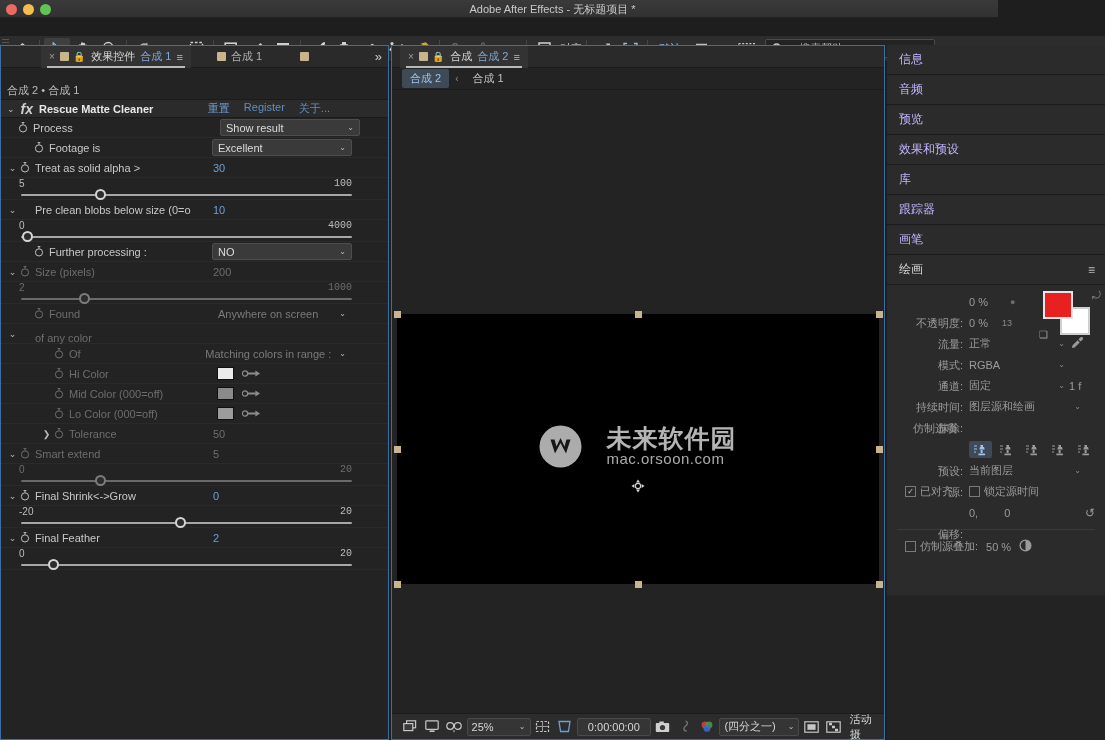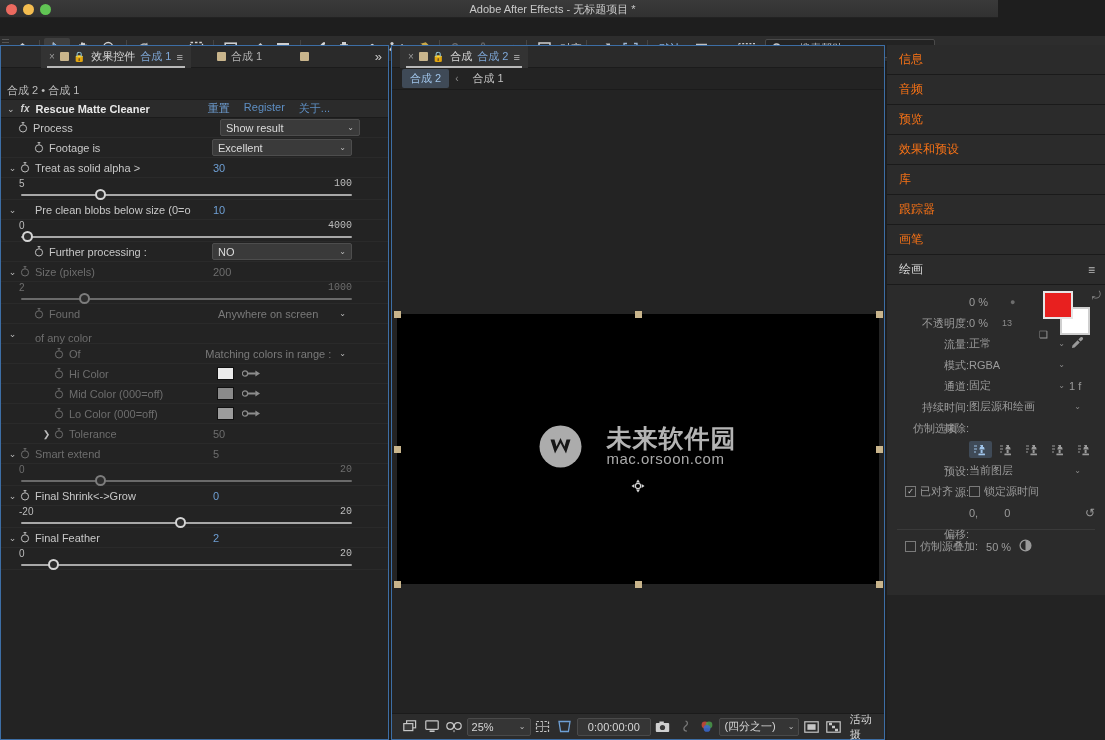--- a/index.html
+++ b/index.html
@@ -191,7 +191,7 @@
   }
   .side-item {
     height:30px; display:flex; align-items:center; padding-left:12px;
-    font-size:12px; color:#f97316; border-bottom:1px solid #1a1a1a;
+    font-size:12px; color:#c4b5fd; border-bottom:1px solid #1a1a1a;
     background:#2b2b2b;
   }
   .side-item.active { color:#dcdcdc; }

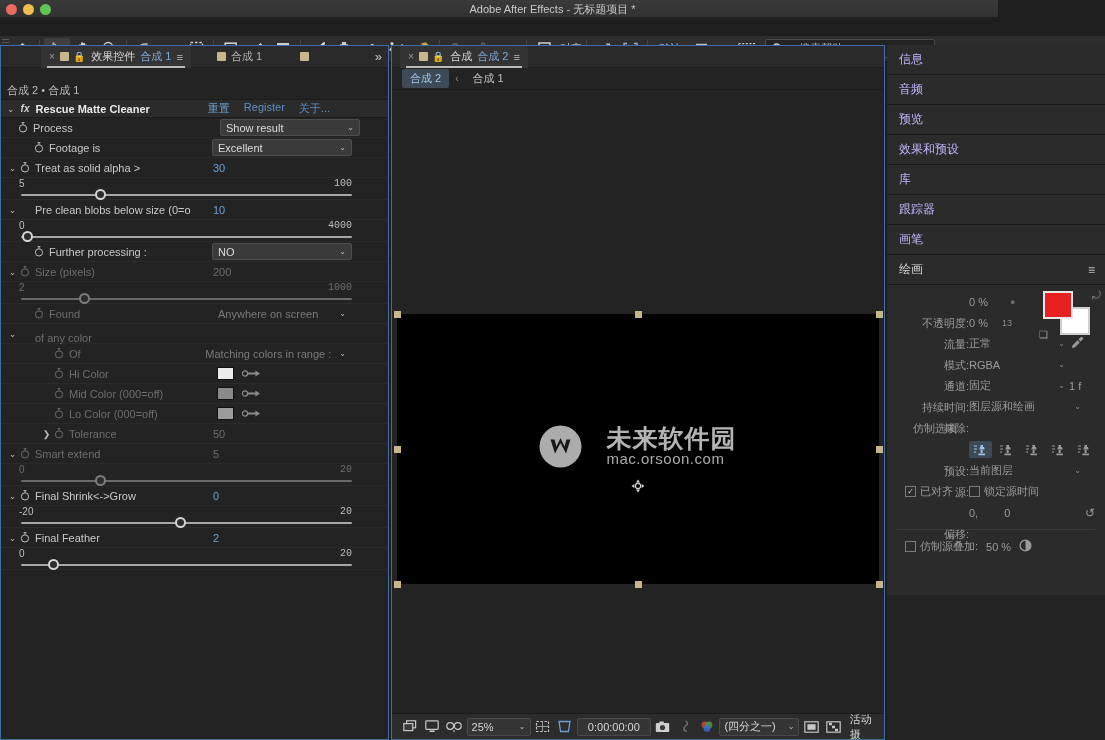--- a/index.html
+++ b/index.html
@@ -82,7 +82,7 @@
     background:#2b2b2b; border-bottom:1px solid #1b1b1b; font-size:11px;
   }
   .fx-header .disc { color:#c0c0c0; font-size:9px; }
-  .fx-header .fx { color:#cfcfcf; font-style:italic; font-weight:bold; font-size:10px; }
+  .fx-header .fx { color:#cfcfcf; font-style:italic; font-weight:bold; font-size:14px; }
   .fx-header .name { color:#e8e8e8; font-weight:bold; font-size:11px; }
   .fx-links { margin-left:auto; display:flex; gap:14px; padding-right:58px; }
   .fx-links a { font-size:11px; text-decoration:none; }

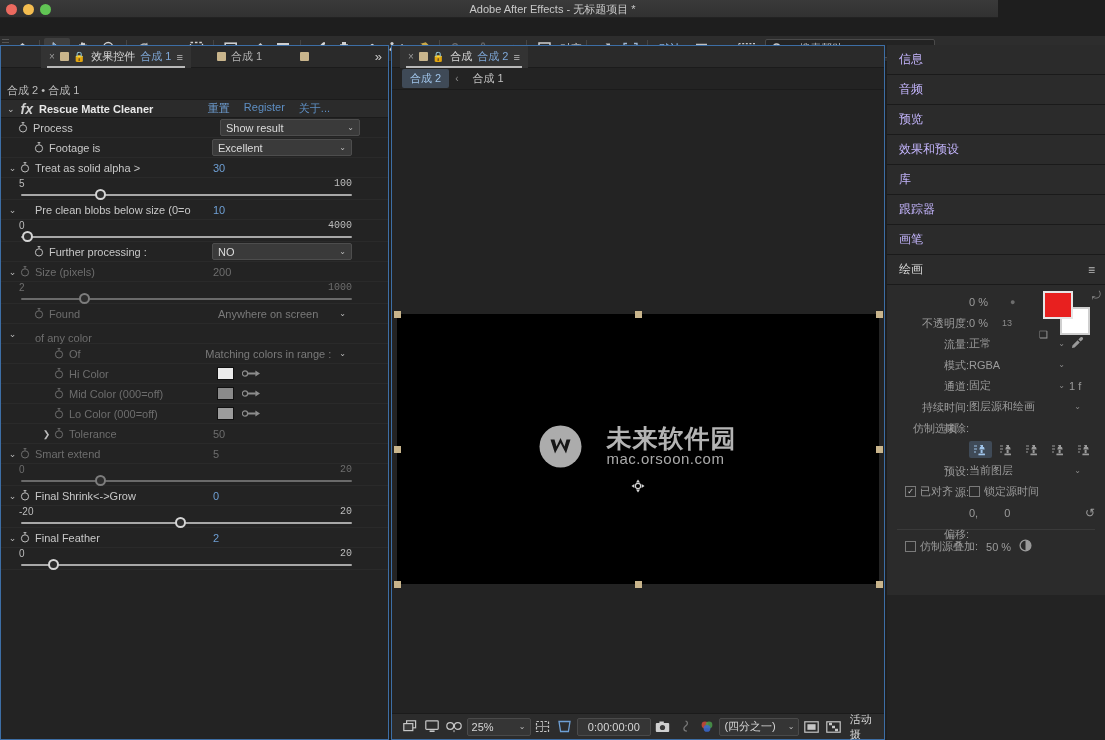--- a/index.html
+++ b/index.html
@@ -202,7 +202,7 @@
     display:flex; align-items:center; height:21px; font-size:11px; color:#9b9b9b;
     padding-right:10px;
   }
-  .prow2 .lbl { width:82px; text-align:right; color:#9b9b9b; flex:0 0 82px;margin-top:43px; }
+  .prow2 .lbl { width:82px; text-align:right; padding-right:6px; color:#9b9b9b; flex:0 0 82px;margin-top:43px; }
   .prow2 .val { color:#9b9b9b; }
   .sel2 {
     height:17px; background:transparent; border:none; display:flex; align-items:center;

